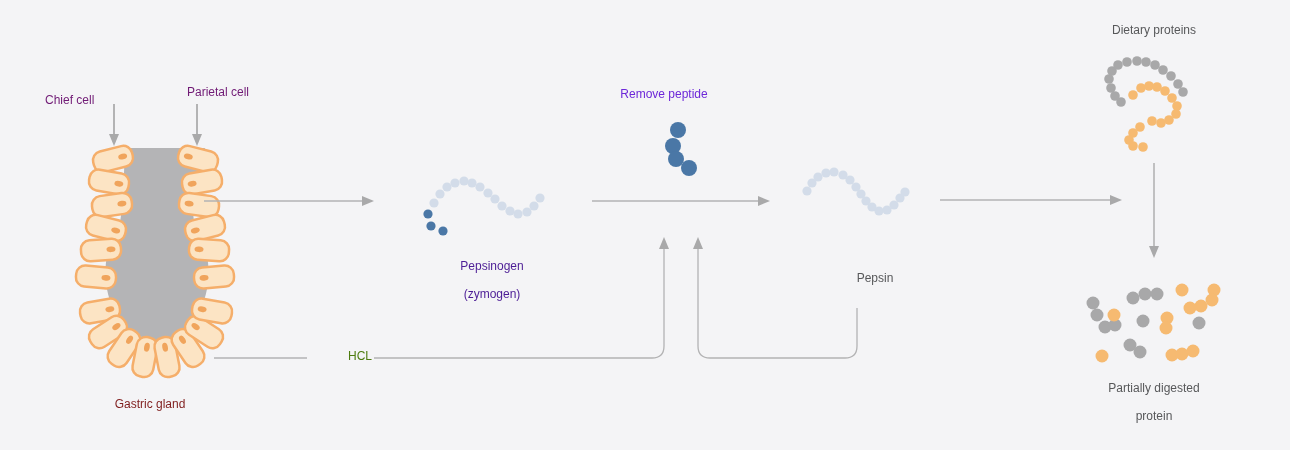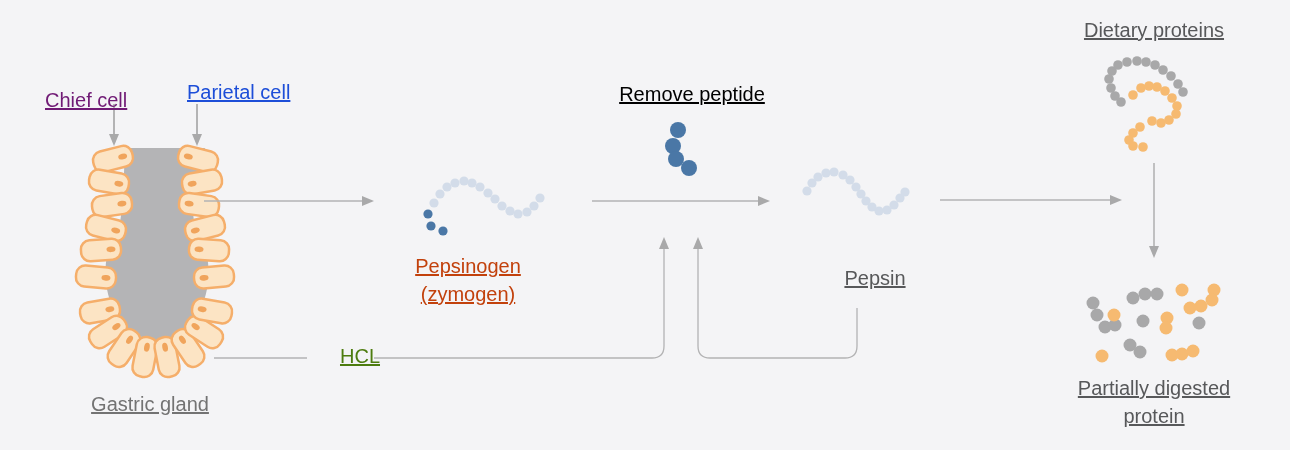--- a/index.html
+++ b/index.html
@@ -6,7 +6,7 @@
   body{font-family:"Liberation Sans", sans-serif;}
   .canvas{position:relative;width:1290px;height:450px;overflow:hidden;}
   .canvas svg{position:absolute;left:0;top:0;}
-  .label{position:absolute;font-size:20px;line-height:28px;white-space:nowrap;transform:translateY(-50%);text-decoration:underline;}
+  .label{position:absolute;font-size:12px;line-height:28px;white-space:nowrap;transform:translateY(-50%);}
   .label.center{transform:translate(-50%,-50%);text-align:center;}
 </style>
 </head>

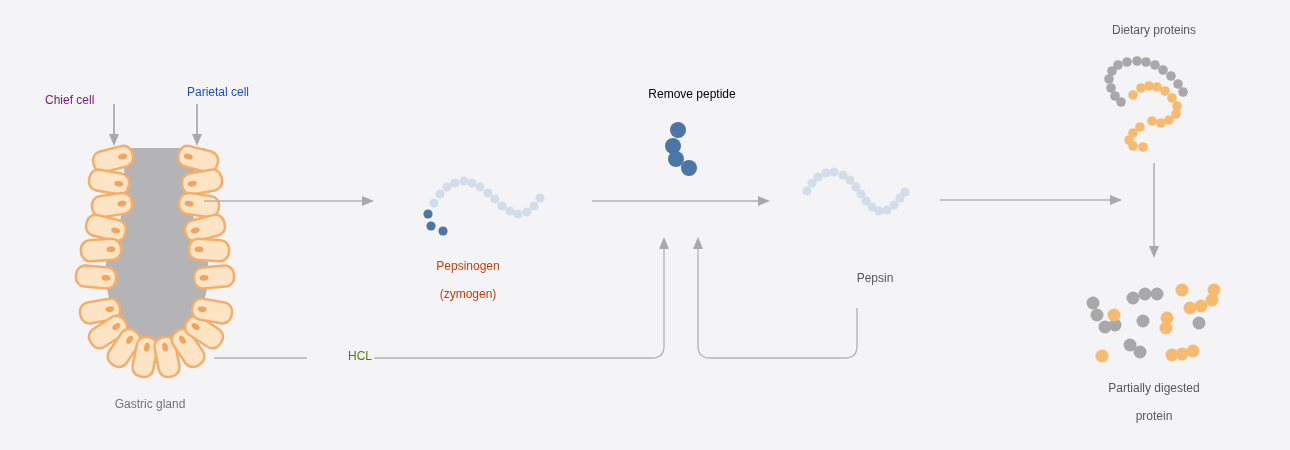--- a/index.html
+++ b/index.html
@@ -223,7 +223,7 @@
   </svg>
 
   <div class="label" style="left: 45px; top: 100px; color: #701a75;">Chief cell</div>
-  <div class="label" style="left: 187px; top: 92px; color: #1d4ed8;">Parietal cell</div>
+  <div class="label" style="left: 187px; top: 92px; color: #701a75;">Parietal cell</div>
   <div class="label center" style="left: 150px; top: 404px; color: #737373;">Gastric gland</div>
 
   <div class="label center" style="left: 468px; top: 280px; color: #c2410c;">

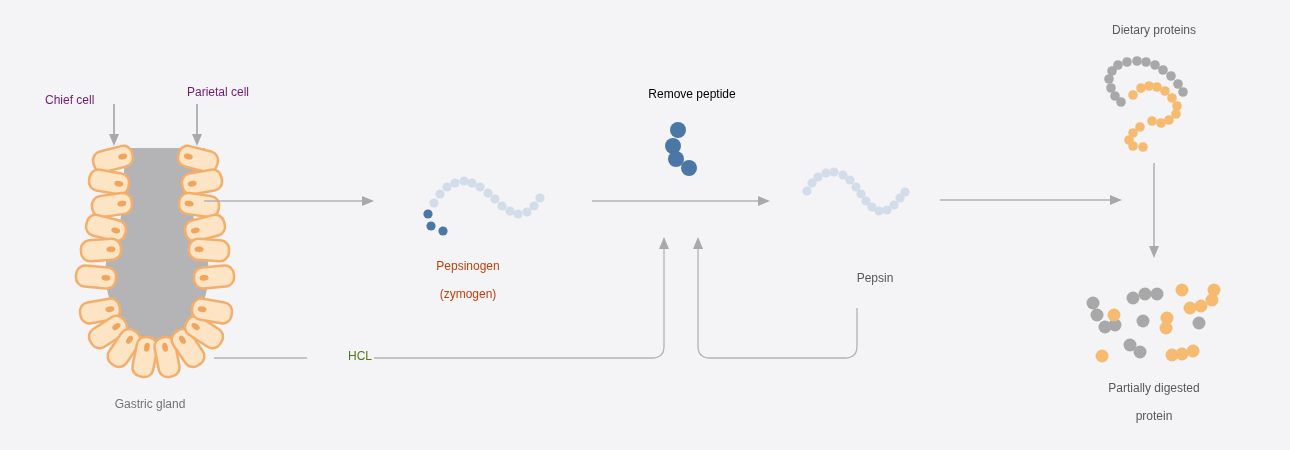--- a/index.html
+++ b/index.html
@@ -231,7 +231,7 @@
     <span style="display:block">(zymogen)</span>
   </div>
 
-  <div class="label center" style="left: 692px; top: 94px; color: #000000;">Remove peptide</div>
+  <div class="label center" style="left: 664px; top: 94px; color: #6d28d9;">Remove peptide</div>
 
   <div class="label center" style="left: 861px; top: 278px; color: rgb(87, 88, 90); margin-left: 14px;">
     <span style="display:block">Pepsin</span>

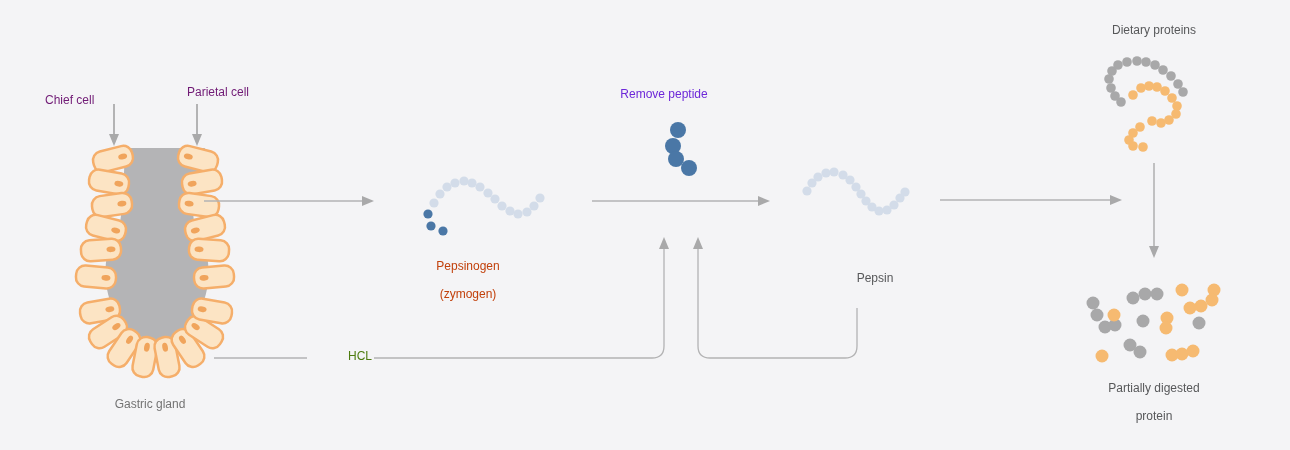--- a/index.html
+++ b/index.html
@@ -226,7 +226,7 @@
   <div class="label" style="left: 187px; top: 92px; color: #701a75;">Parietal cell</div>
   <div class="label center" style="left: 150px; top: 404px; color: #737373;">Gastric gland</div>
 
-  <div class="label center" style="left: 468px; top: 280px; color: #c2410c;">
+  <div class="label center" style="left: 492px; top: 280px; color: #4c1d95;">
     <span style="display:block">Pepsinogen</span>
     <span style="display:block">(zymogen)</span>
   </div>

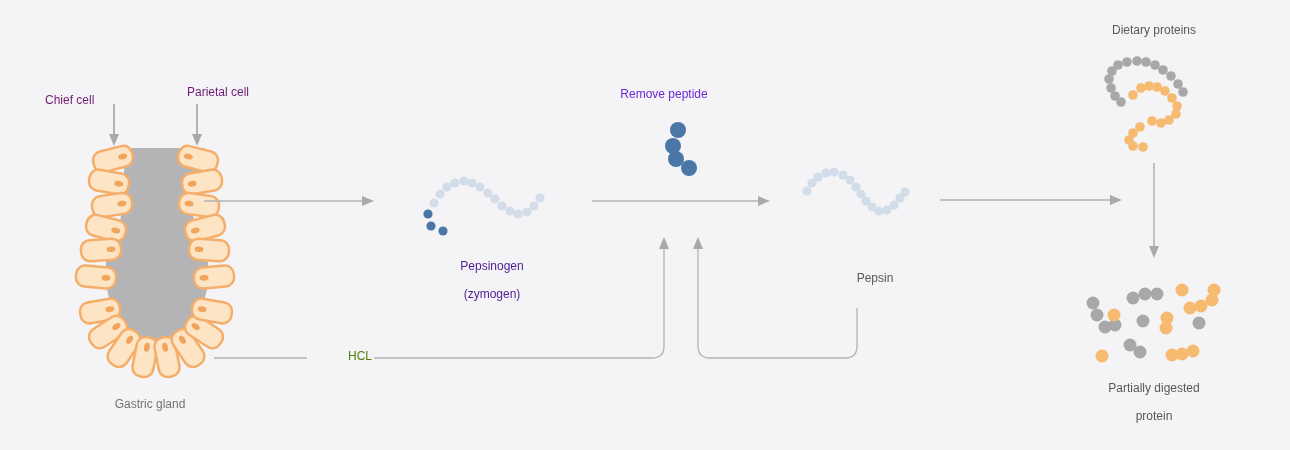--- a/index.html
+++ b/index.html
@@ -224,7 +224,7 @@
 
   <div class="label" style="left: 45px; top: 100px; color: #701a75;">Chief cell</div>
   <div class="label" style="left: 187px; top: 92px; color: #701a75;">Parietal cell</div>
-  <div class="label center" style="left: 150px; top: 404px; color: #737373;">Gastric gland</div>
+  <div class="label center" style="left: 150px; top: 404px; color: #7f1d1d;">Gastric gland</div>
 
   <div class="label center" style="left: 492px; top: 280px; color: #4c1d95;">
     <span style="display:block">Pepsinogen</span>

